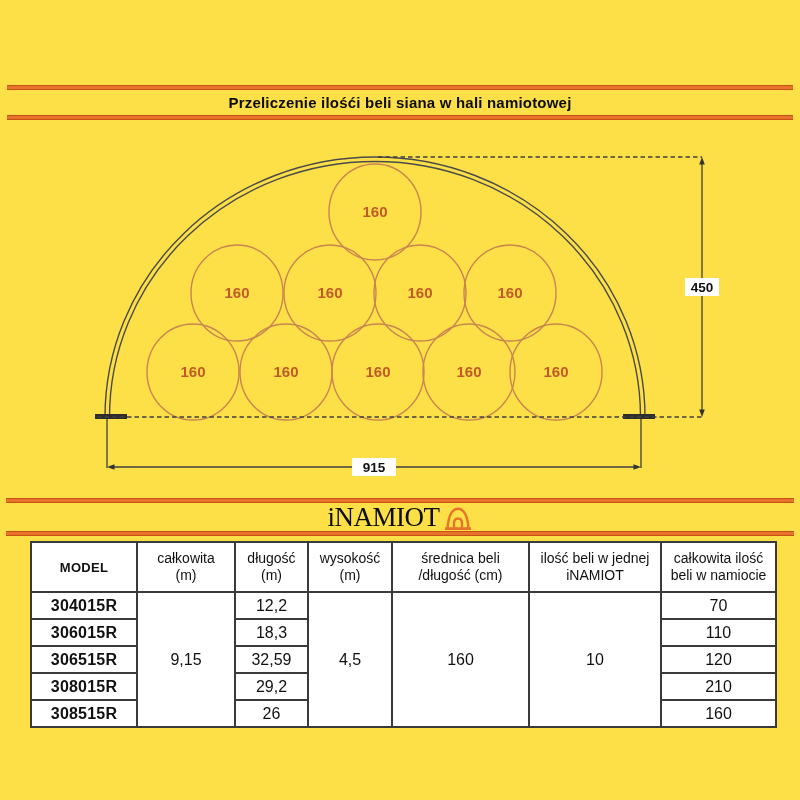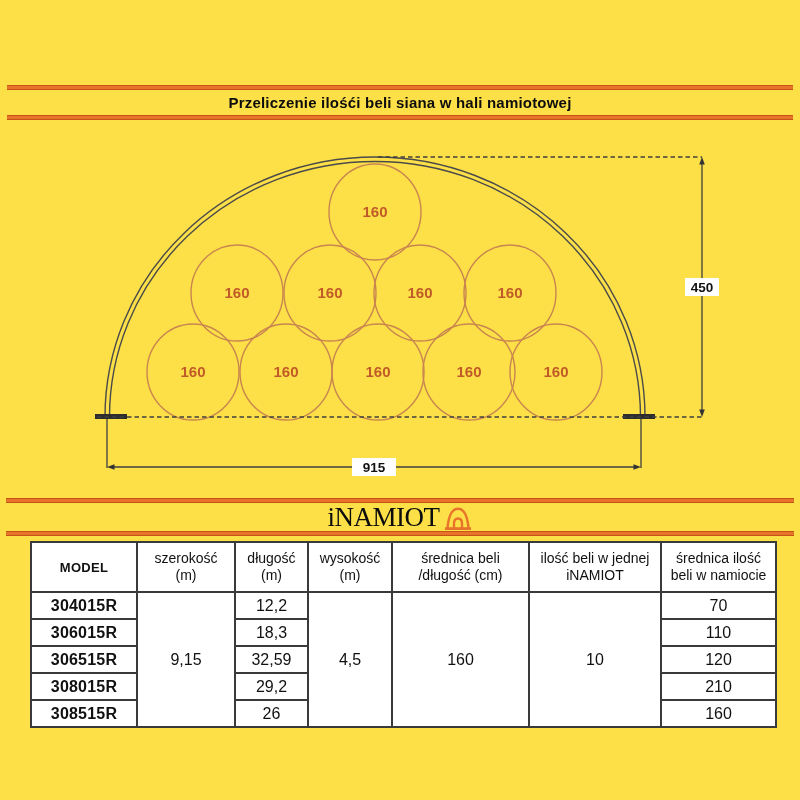--- a/index.html
+++ b/index.html
@@ -135,7 +135,7 @@
         <tr>
       <th class="model-h">MODEL</th>
       <th>
-            <div>szerokość</div>
+            <div>całkowita</div>
             <div>(m)</div>
           </th>
       <th>

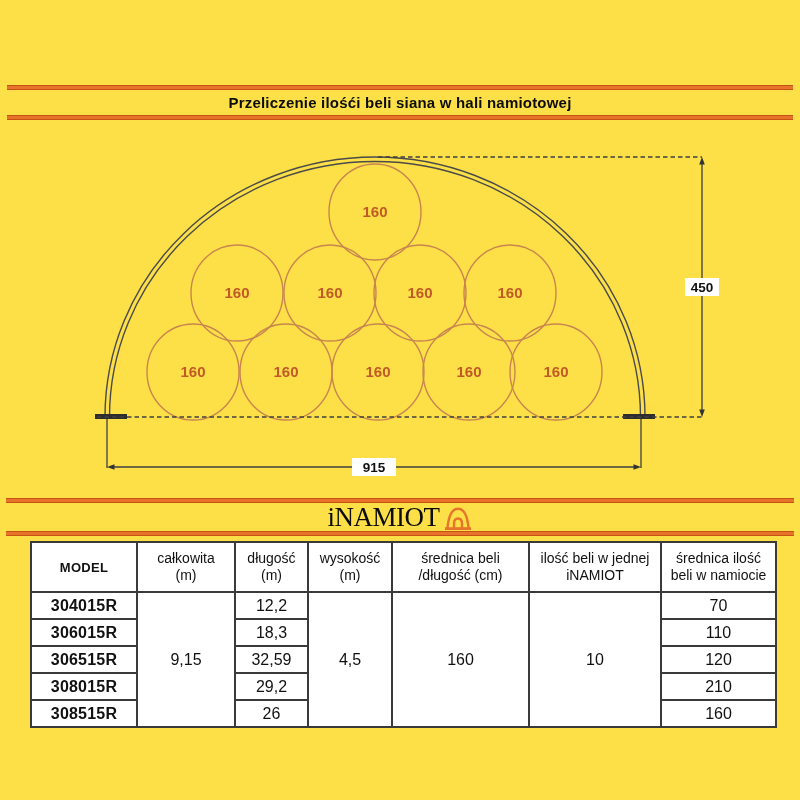--- a/index.html
+++ b/index.html
@@ -155,7 +155,7 @@
             <div>iNAMIOT</div>
           </th>
       <th>
-            <div>średnica ilość</div>
+            <div>całkowita ilość</div>
             <div>beli w namiocie</div>
           </th>
     </tr>

